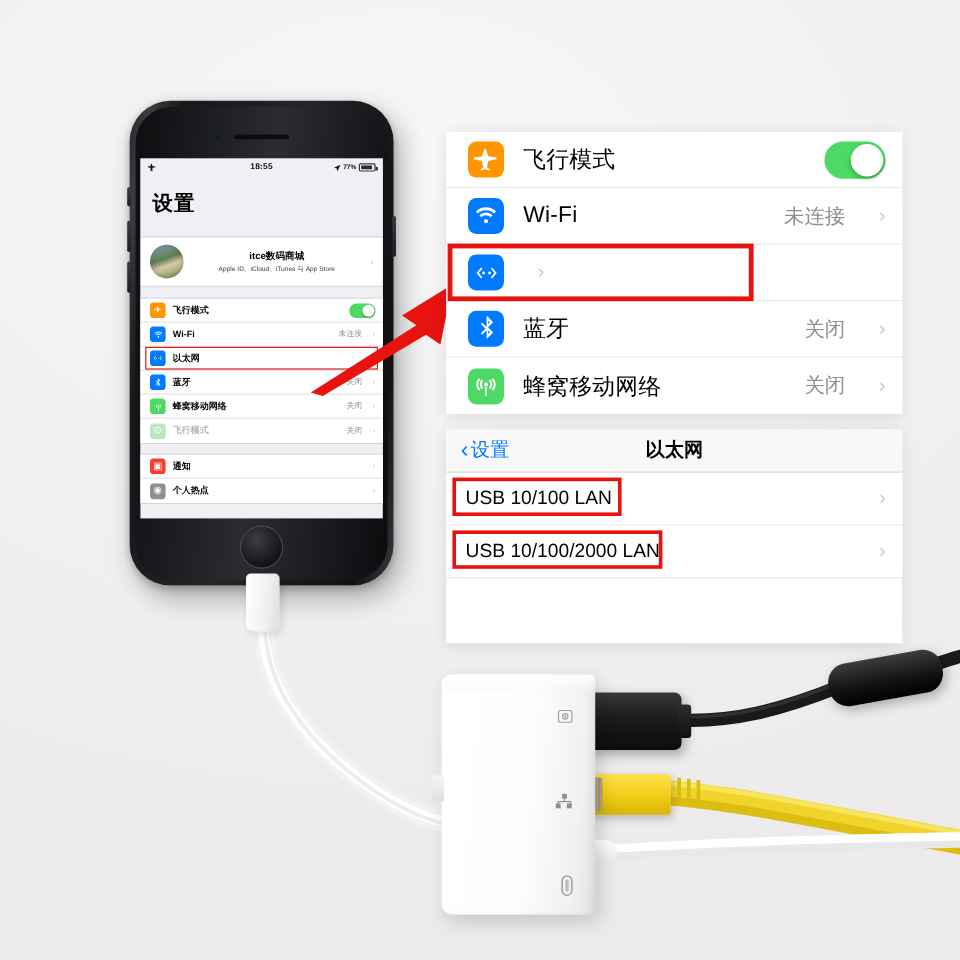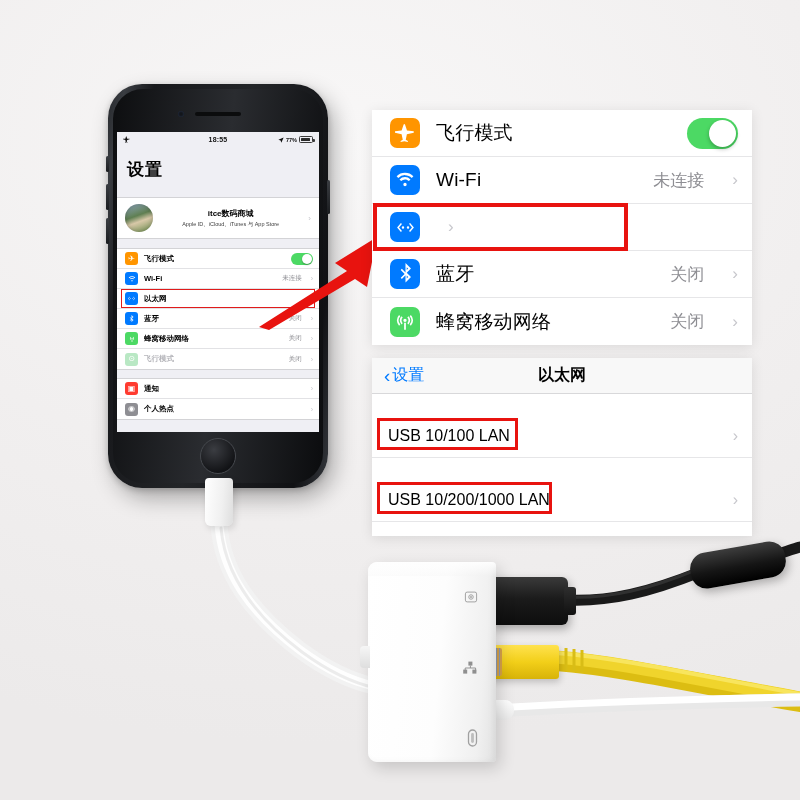--- a/index.html
+++ b/index.html
@@ -220,7 +220,6 @@
     background:#fff;
     border-bottom: 1px solid #e6e6e8;
     position: relative;
-    margin-top: 20px;
   }
   .e-label { font-size: 16px; color:#000; flex:1; }
   .e-chev { font-size: 16px; color:#c7c7cc; font-weight: 300; }

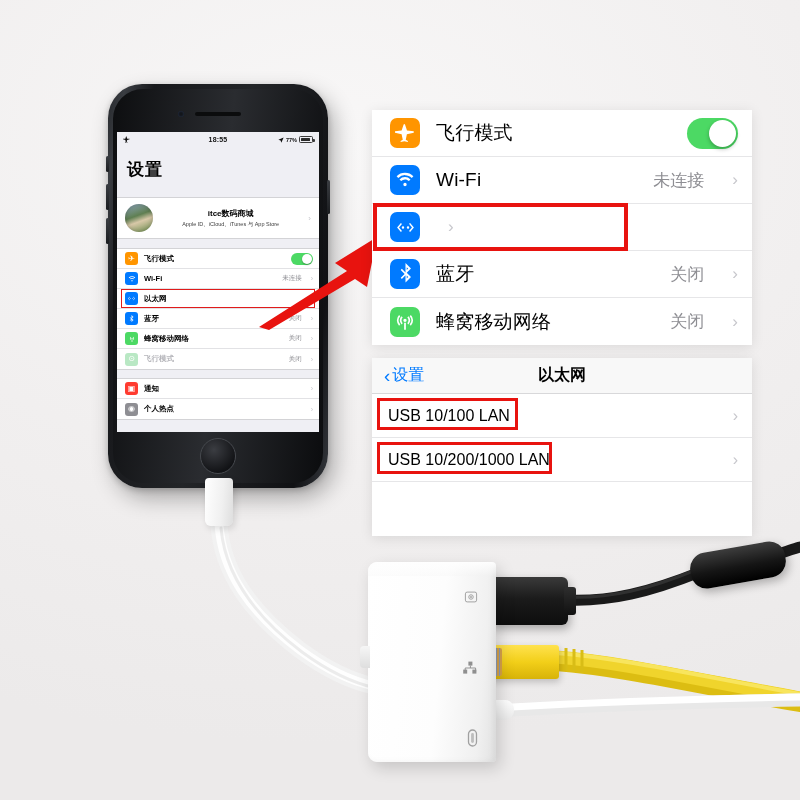--- a/index.html
+++ b/index.html
@@ -510,7 +510,7 @@
     </div>
 
     <div class="e-row">
-      <span class="e-label">USB 10/200/1000 LAN</span>
+      <span class="e-label">USB 10/100/2000 LAN</span>
       <span class="e-chev">›</span>
       <span class="e-highlight" id="hl-lan1000"></span>
     </div>

